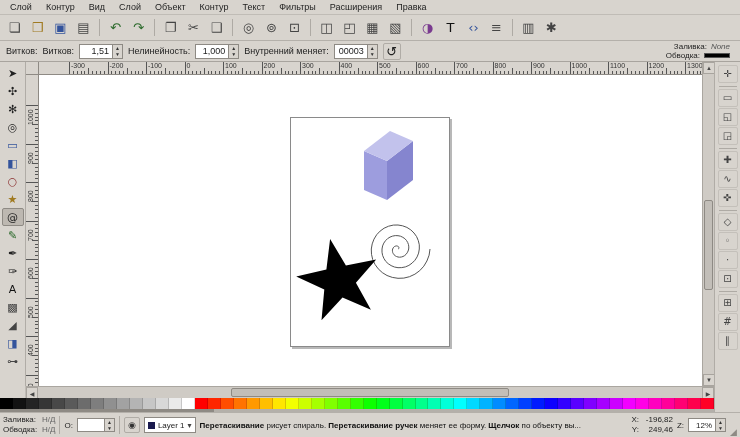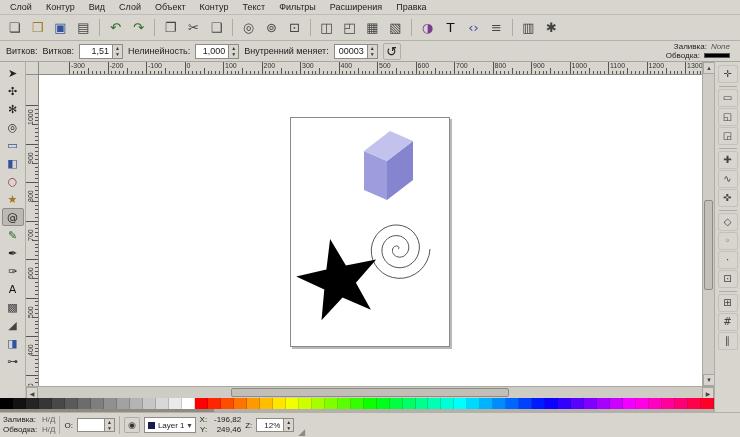--- a/index.html
+++ b/index.html
@@ -738,6 +738,7 @@
       <span>Layer 1</span>
       <span class="ddarrow">▾</span>
     </div>
+    <div class="status-message"><b>Перетаскивание</b><span> рисует спираль. </span><b>Перетаскивание ручек</b><span> меняет ее форму. </span><b>Щелчок</b><span> по объекту вы...</span></div>
     <div class="coords">
       <div>
         <span class="cl">X:</span>

